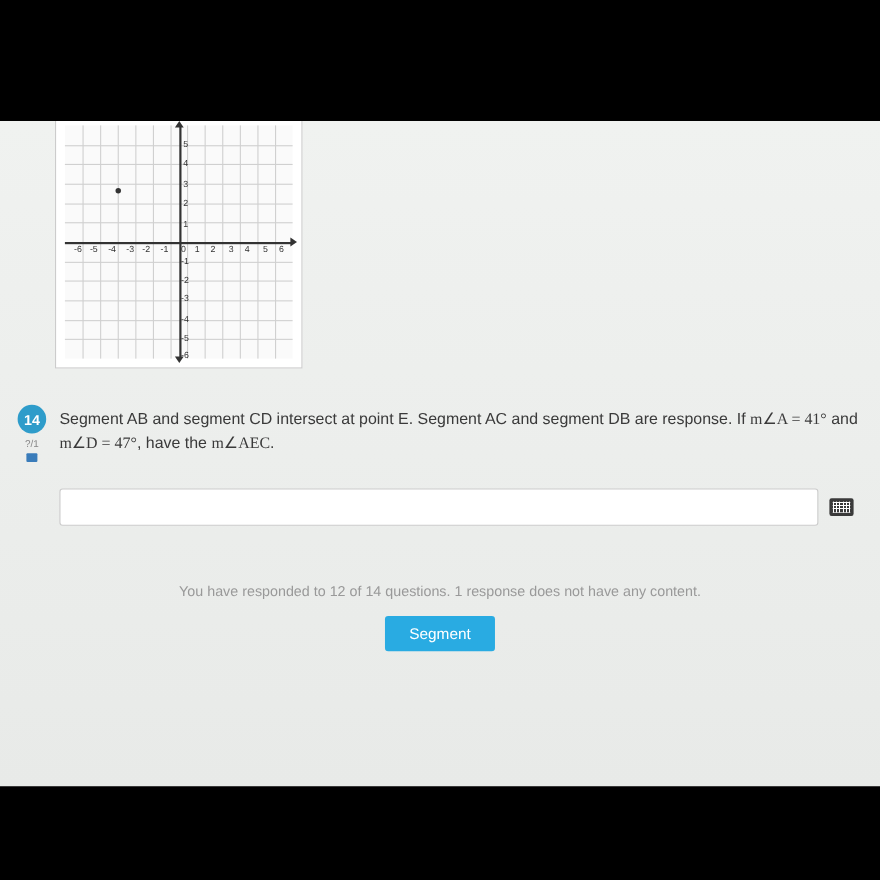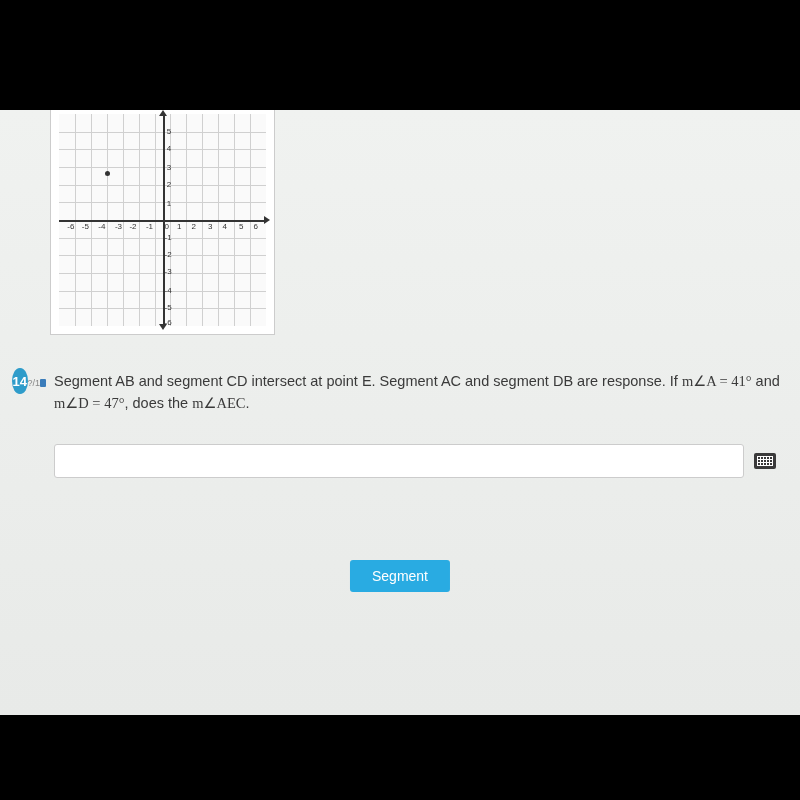--- a/index.html
+++ b/index.html
@@ -131,6 +131,7 @@
     .question-number-col {
       width: 34px;
       display: flex;
+      flex-direction: column;
       align-items: center;
       margin-right: 8px;
       justify-content: flex-end;

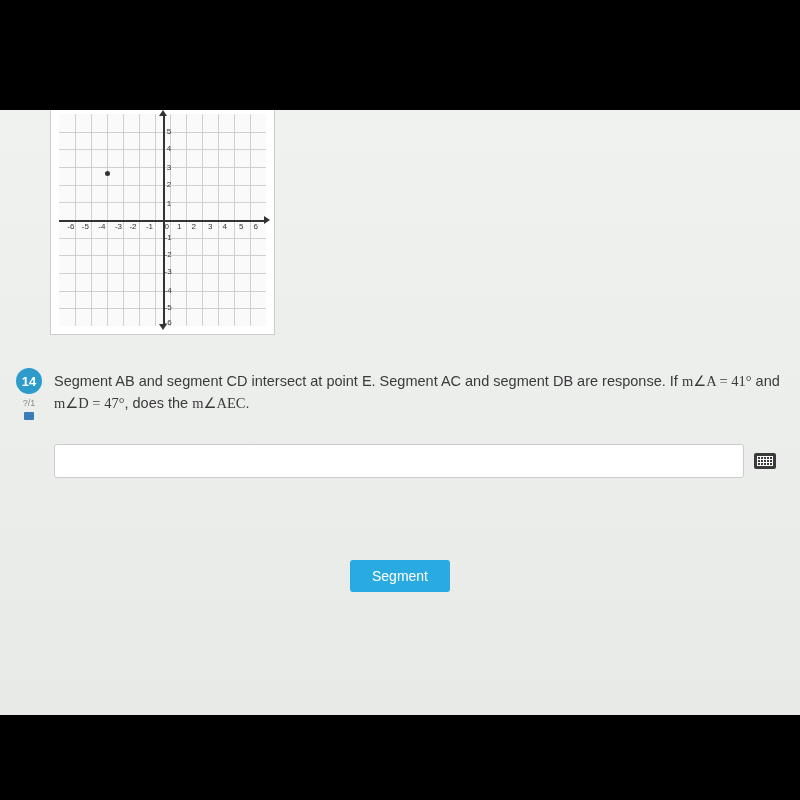--- a/index.html
+++ b/index.html
@@ -295,7 +295,7 @@
       <div class="mini-icon"></div>
     </div>
     <div class="question-text">
-      <span>Segment AB and segment CD intersect at point E.  Segment AC and segment DB are response.  If </span><span class="math">m∠A = 41°</span><span> and </span><span class="math">m∠D = 47°</span><span>, does the </span><span class="math">m∠AEC</span><span>.</span>
+      <span>Segment AB and segment CD intersect at point E.  Segment AC and segment DB are response.  If </span><span class="math">m∠A = 41°</span><span> and </span><span class="math">m∠D = 47°</span><span>, have the </span><span class="math">m∠AEC</span><span>.</span>
     </div>
   </div>
 

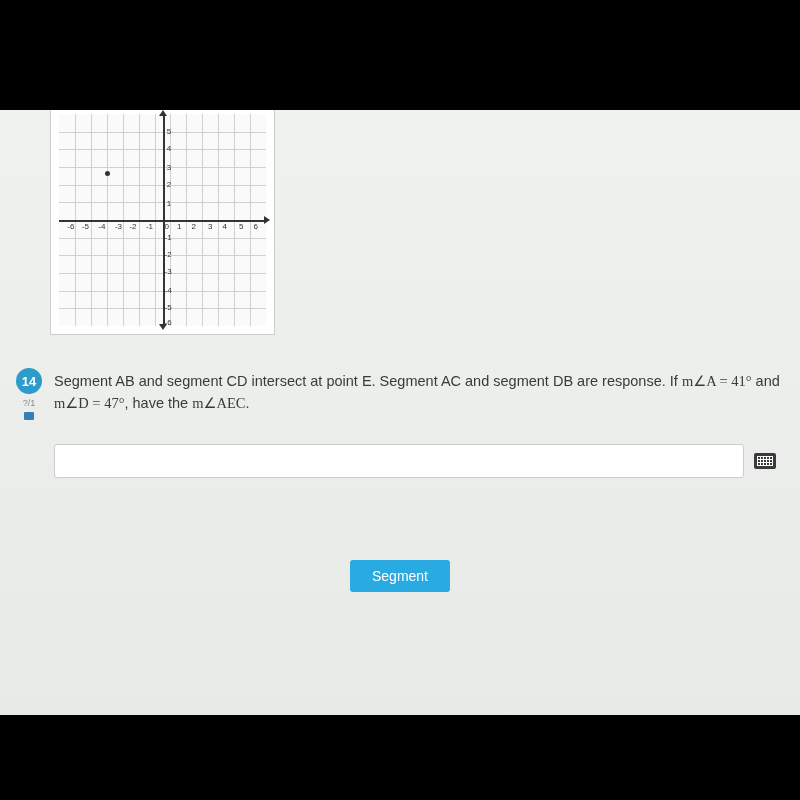--- a/index.html
+++ b/index.html
@@ -304,6 +304,7 @@
     <div class="keyboard-icon"></div>
   </div>
 
+  <div class="status-text">You have responded to 12 of 14 questions. 1 response does not have any content.</div>
 
   <button class="submit-btn">Segment</button>
 

